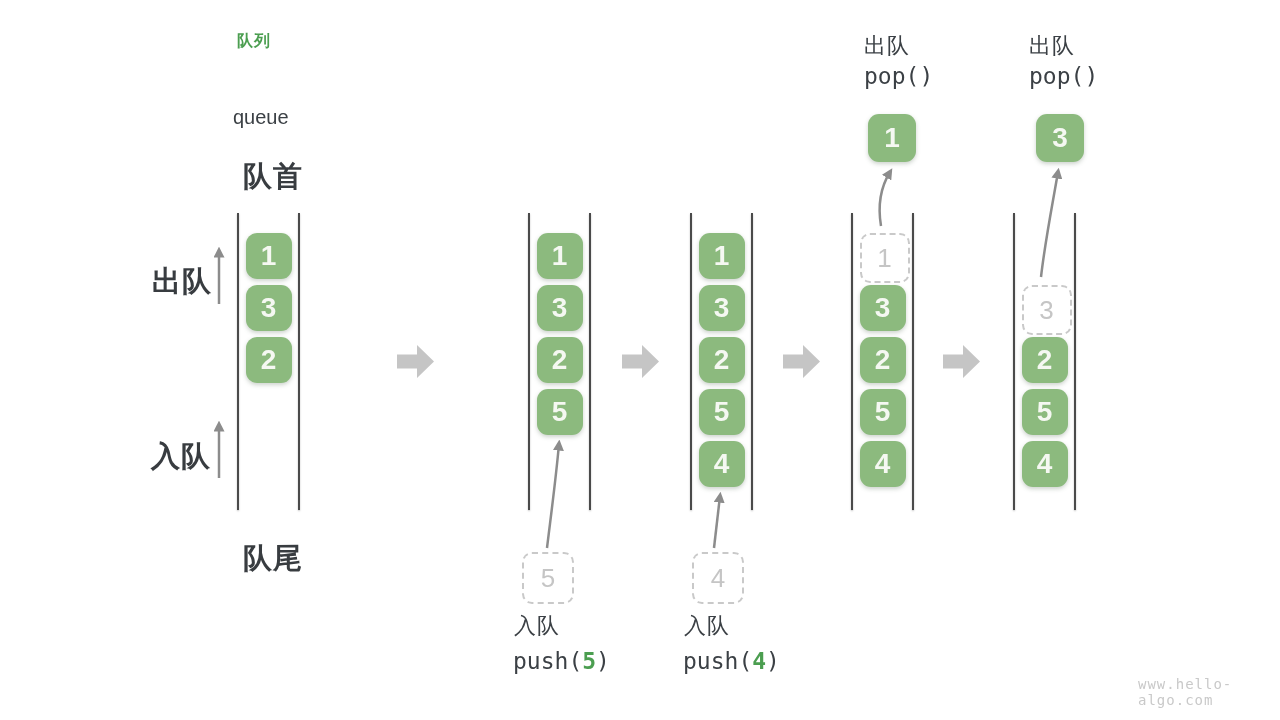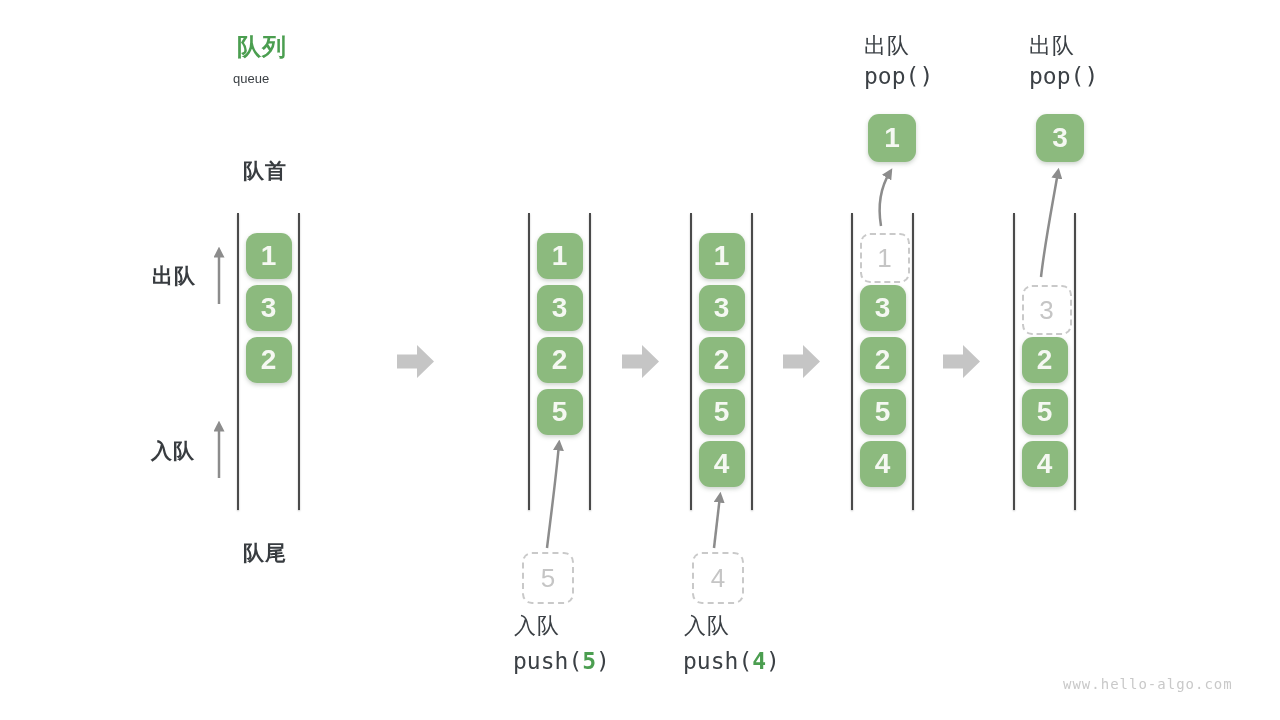--- a/index.html
+++ b/index.html
@@ -20,7 +20,7 @@
     font-family:"Liberation Sans","DejaVu Sans",sans-serif;color:var(--ink);
   }
   .abs{position:absolute;}
-  .title-zh{font-size:24px;font-weight:bold;color:var(--title-green);letter-spacing:1px;}
+  .title-zh{font-size:16px;font-weight:bold;color:var(--title-green);letter-spacing:1px;}
   .title-en{font-size:13px;color:var(--ink);}
   .side-label{font-size:21px;font-weight:bold;color:#383c40;letter-spacing:1px;}
   .vline{position:absolute;width:2px;background:var(--wall);top:213px;height:297px;box-shadow:0 1px 2px rgba(0,0,0,0.25);}

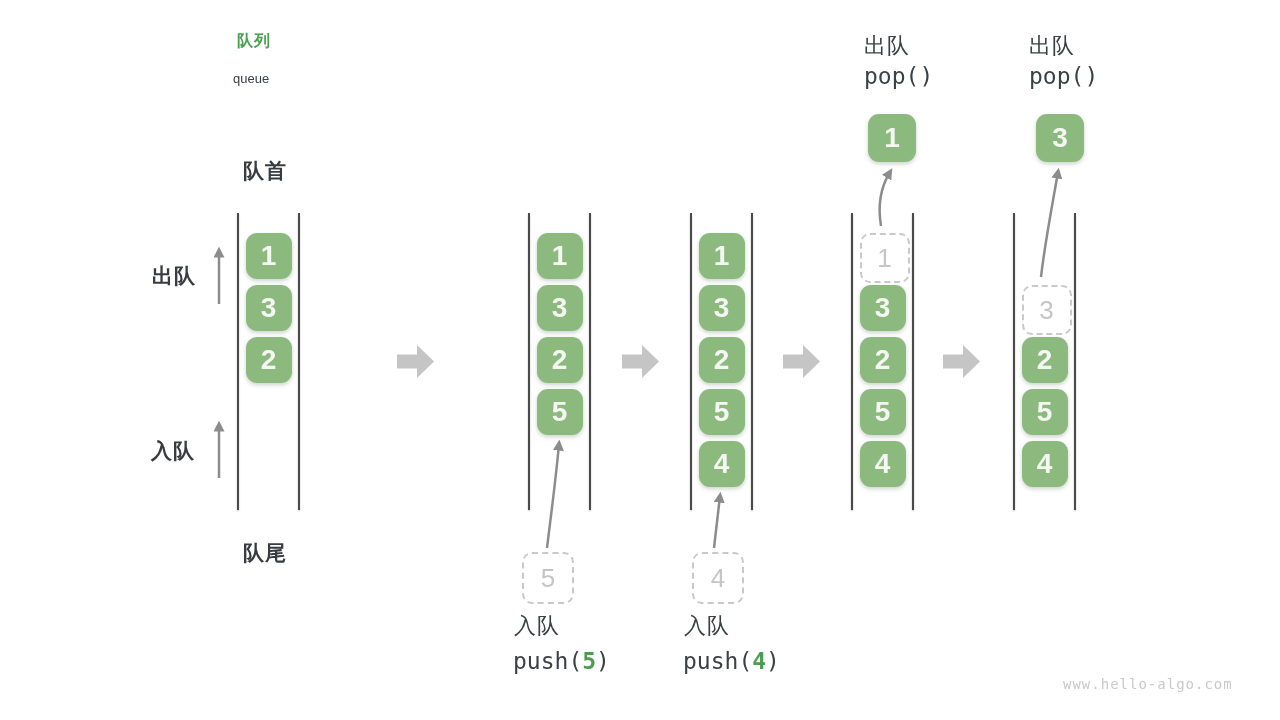--- a/index.html
+++ b/index.html
@@ -21,7 +21,7 @@
   }
   .abs{position:absolute;}
   .title-zh{font-size:16px;font-weight:bold;color:var(--title-green);letter-spacing:1px;}
-  .title-en{font-size:13px;color:var(--ink);}
+  .title-en{font-size:20px;color:var(--ink);margin-top:35px;}
   .side-label{font-size:21px;font-weight:bold;color:#383c40;letter-spacing:1px;}
   .vline{position:absolute;width:2px;background:var(--wall);top:213px;height:297px;box-shadow:0 1px 2px rgba(0,0,0,0.25);}
   .slot-box{

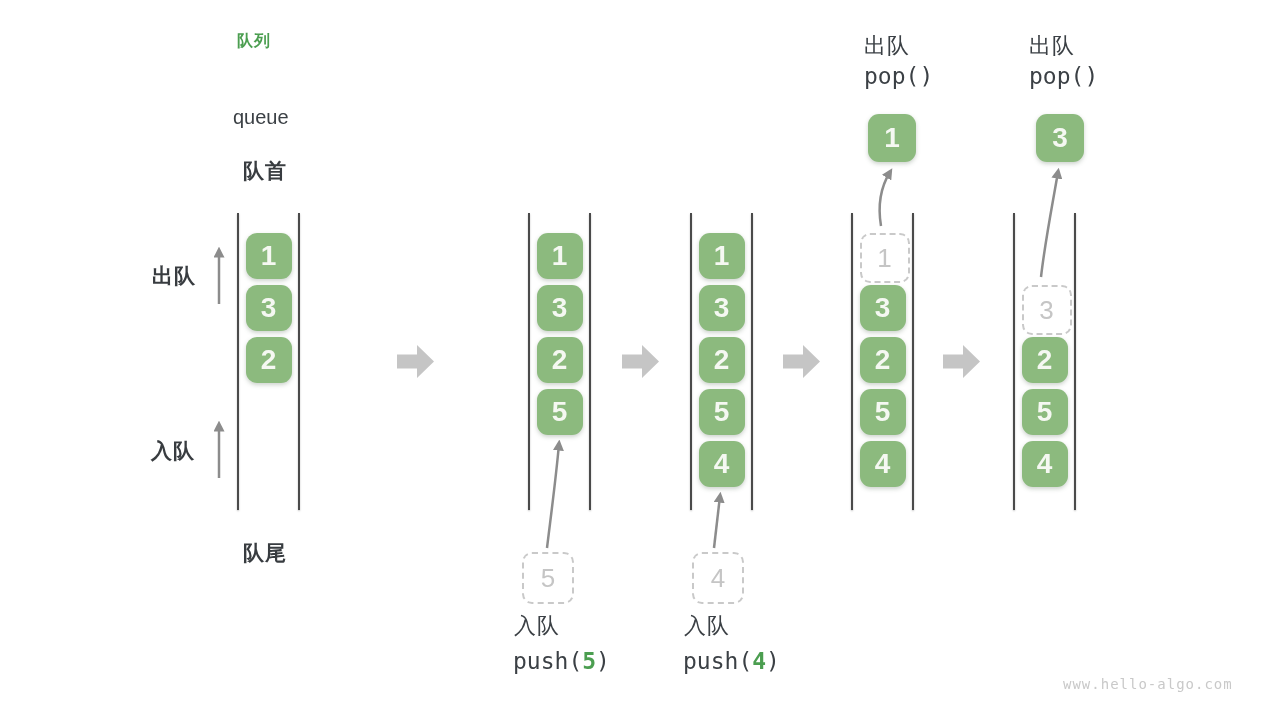--- a/index.html
+++ b/index.html
@@ -22,7 +22,7 @@
   .abs{position:absolute;}
   .title-zh{font-size:16px;font-weight:bold;color:var(--title-green);letter-spacing:1px;}
   .title-en{font-size:20px;color:var(--ink);margin-top:35px;}
-  .side-label{font-size:21px;font-weight:bold;color:#383c40;letter-spacing:1px;}
+  .side-label{font-size:29px;font-weight:bold;color:#383c40;letter-spacing:1px;}
   .vline{position:absolute;width:2px;background:var(--wall);top:213px;height:297px;box-shadow:0 1px 2px rgba(0,0,0,0.25);}
   .slot-box{
     position:absolute;width:46px;height:46px;border-radius:11px;background:var(--box-green);

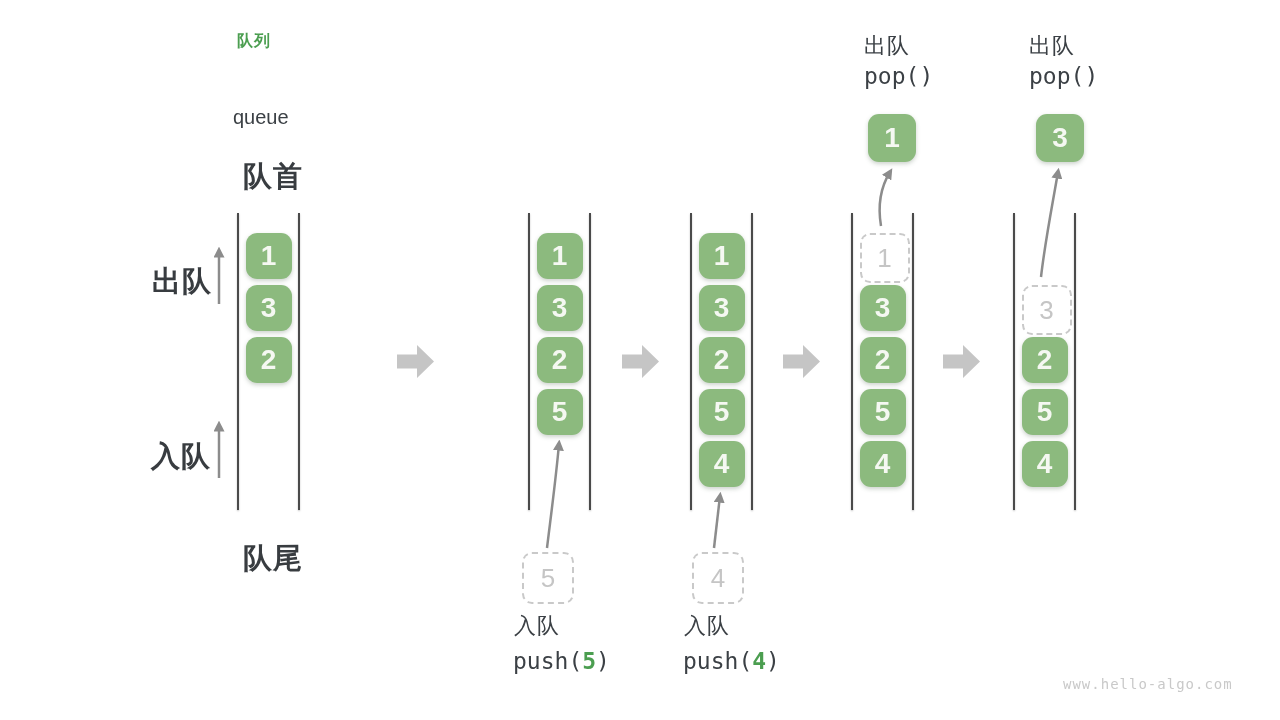--- a/index.html
+++ b/index.html
@@ -129,7 +129,7 @@
       </div>
     </div>
 
-  <div class="abs watermark" style="left:1063px;top:676px;">www.hello-algo.com</div>
+  <div class="abs watermark" style="left:1138px;top:676px;">www.hello-algo.com</div>
 </div>
 
 </body></html>

